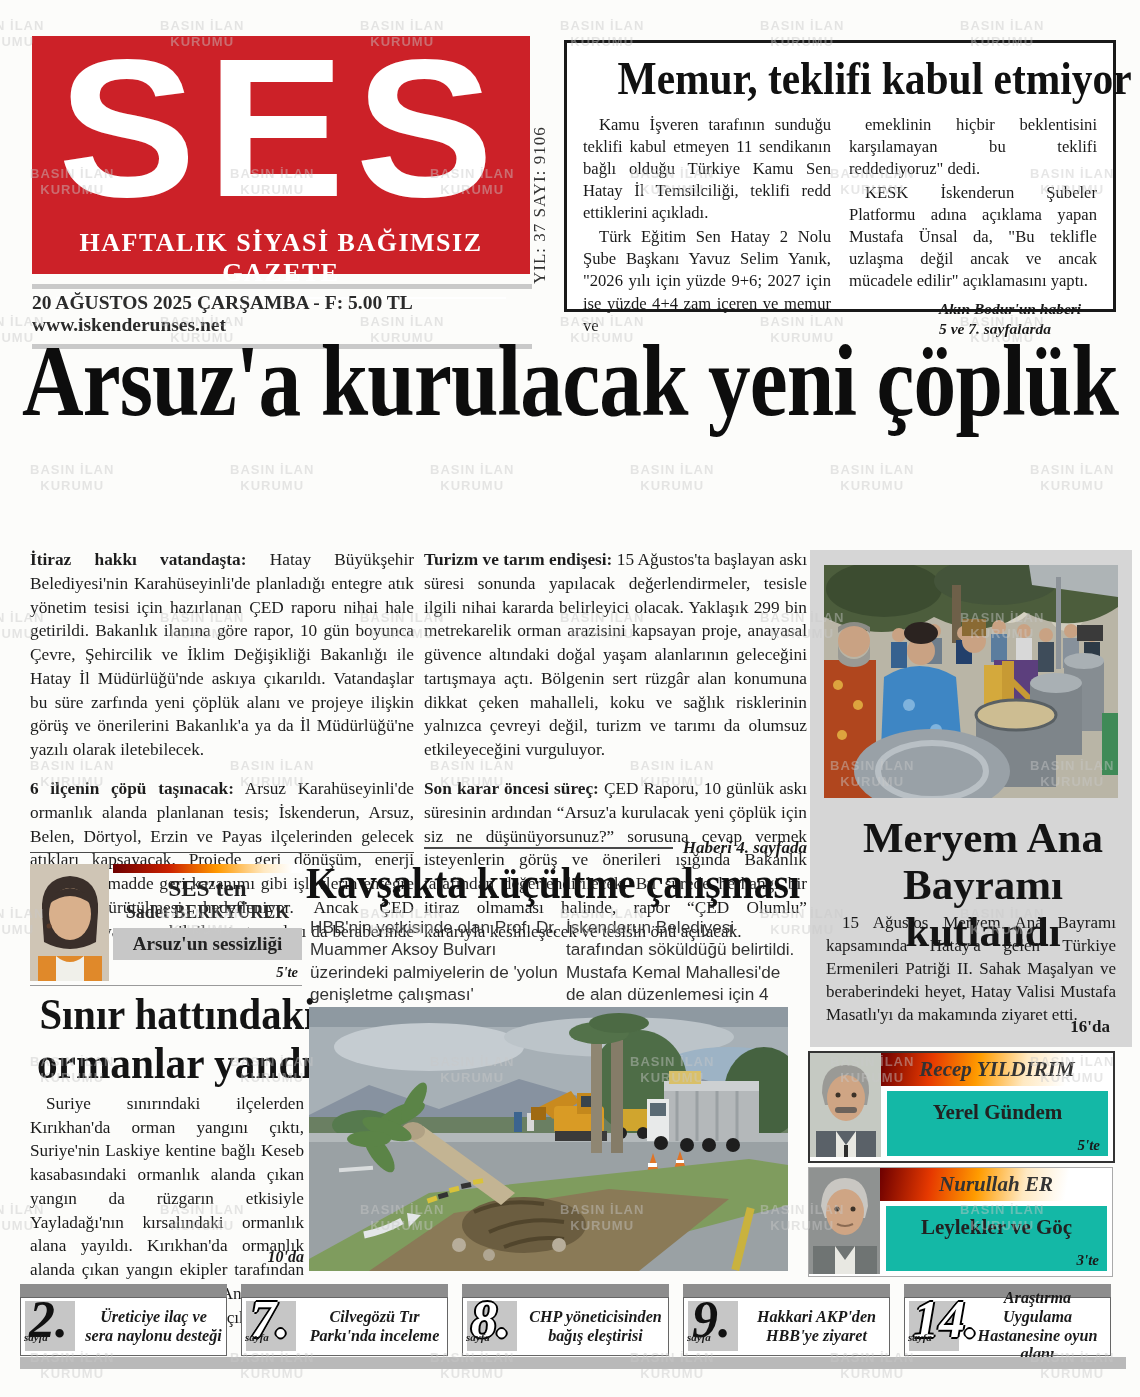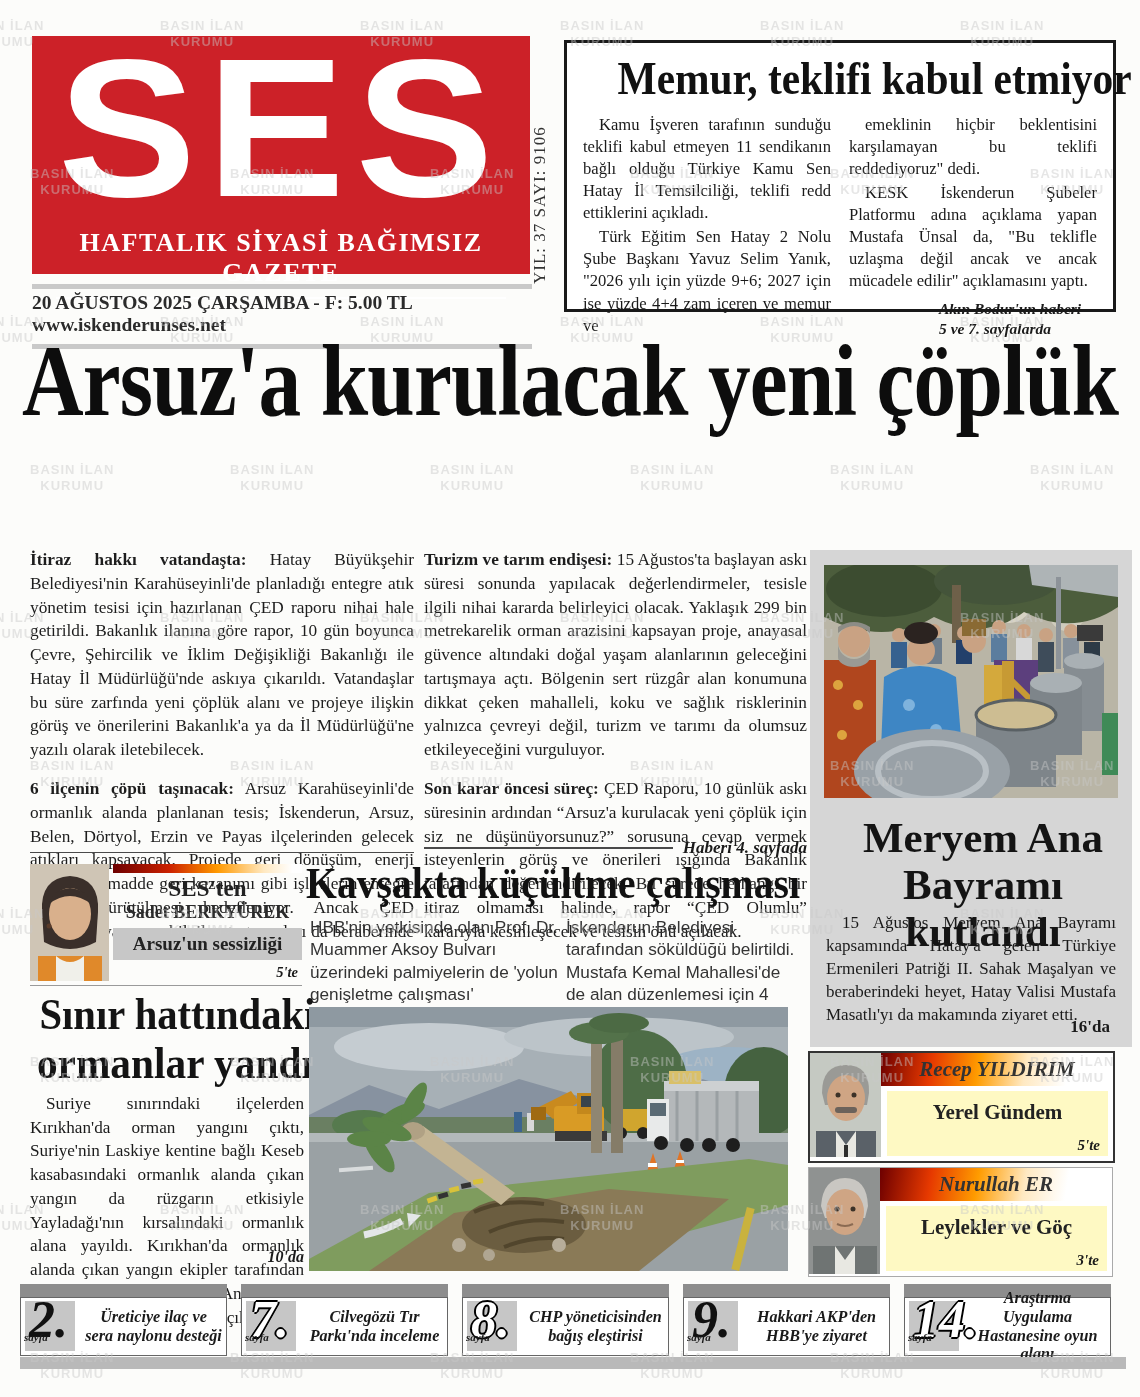--- a/index.html
+++ b/index.html
@@ -98,7 +98,7 @@
   .cb-grad{height:33px;background:linear-gradient(100deg,#6d0000,#e63900 22%,#ff9c00 42%,#ffe9c2 62%,#fff 80%);
            display:flex;align-items:center;justify-content:center;}
   .cb-name{font-size:21px;font-weight:bold;font-style:italic;color:#333;}
-  .cb-gray{position:absolute;left:6px;right:5px;top:38px;bottom:5px;background:#fef9c3;}
+  .cb-gray{position:absolute;left:6px;right:5px;top:38px;bottom:5px;background:#14b8a6;}
   .cb-title{text-align:center;font-size:21px;font-weight:bold;color:#222;padding-top:9px;}
   .cb-ref{position:absolute;right:8px;bottom:2px;font-size:15px;font-weight:bold;font-style:italic;}
 

